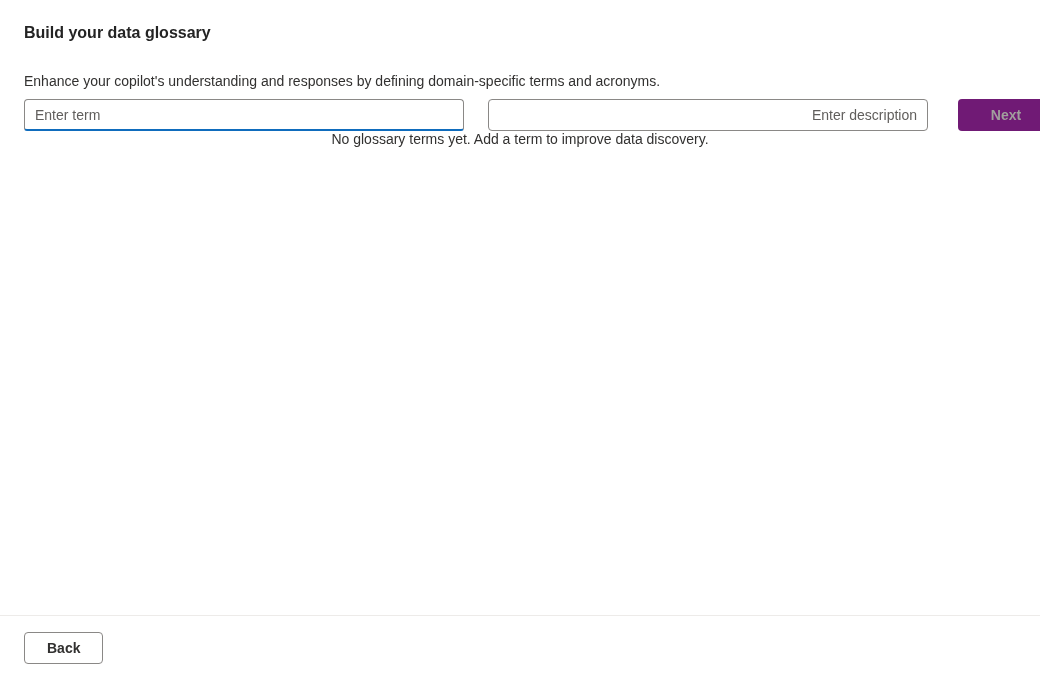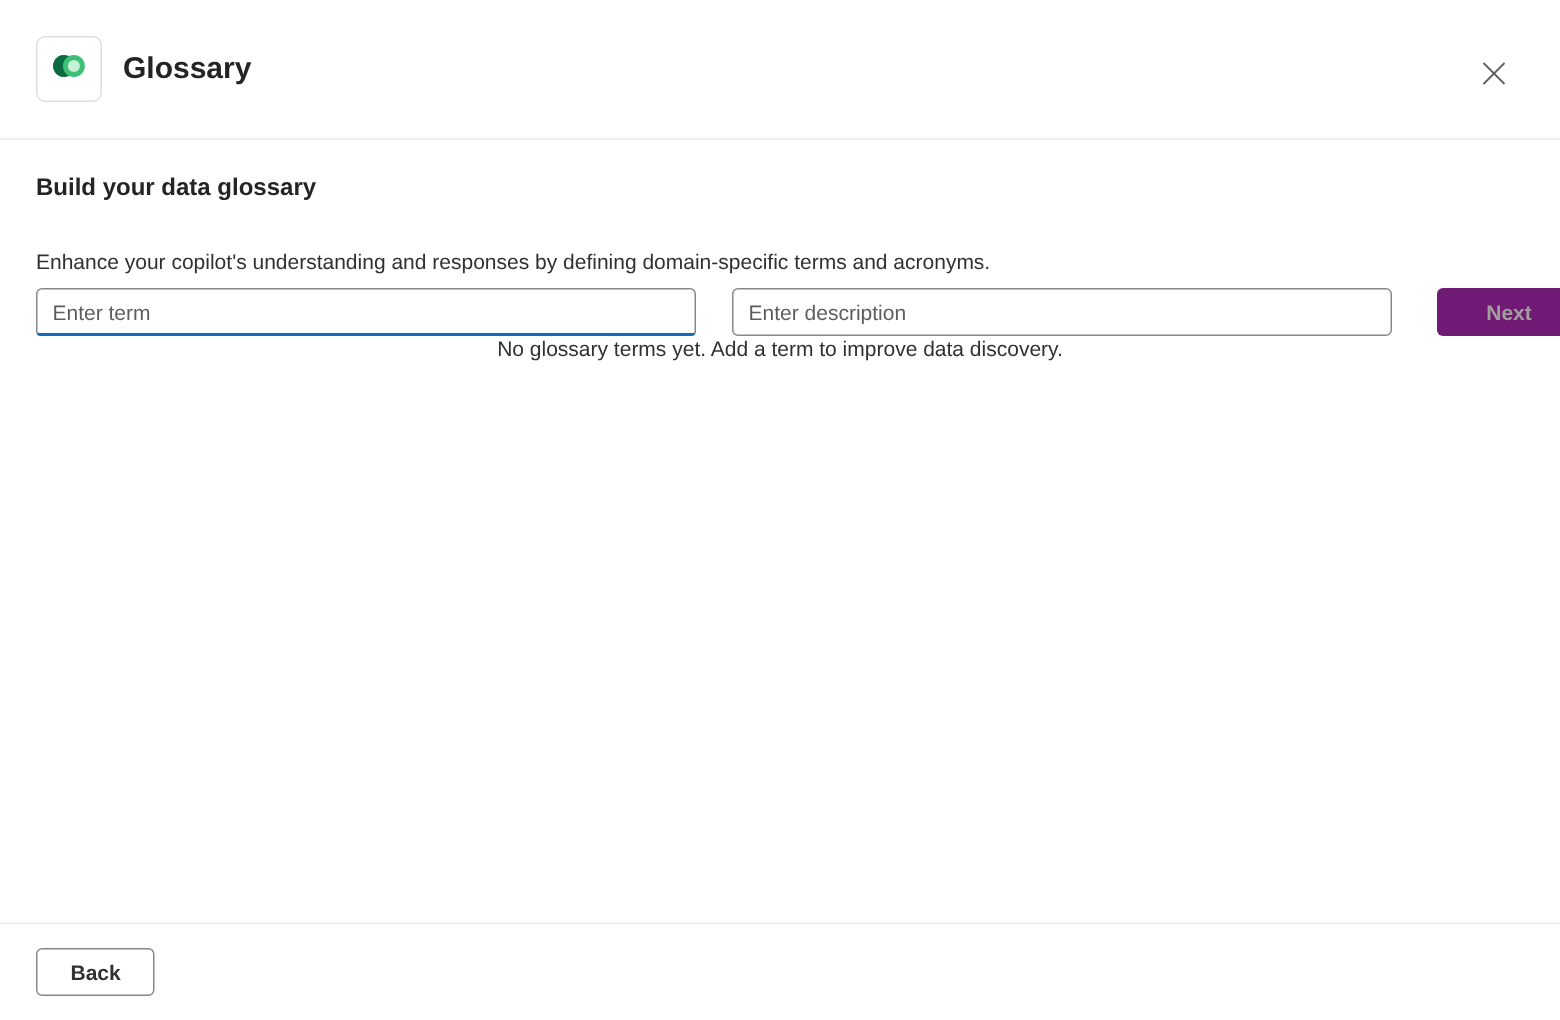--- a/index.html
+++ b/index.html
@@ -156,27 +156,6 @@
 
 <div class="dialog">
 
-  <div class="header">
-    <div class="app-icon-box">
-      <span>
-        <svg viewBox="0 0 32 32">
-          <circle cx="12" cy="16" r="9" fill="#0b6a3f"></circle>
-          <circle cx="20" cy="16" r="9" fill="#3cc077"></circle>
-          <circle cx="12" cy="16" r="9" fill="#0b6a3f" clip-path="inset(0 10px 0 0)"></circle>
-          <circle cx="20" cy="16" r="5" fill="#c7f0d8"></circle>
-        </svg>
-      </span>
-    </div>
-    <h1 class="header-title">Glossary</h1>
-    <button class="close-btn">
-      <span>
-        <svg viewBox="0 0 16 16" fill="none">
-          <line x1="1" y1="1" x2="15" y2="15"></line>
-          <line x1="15" y1="1" x2="1" y2="15"></line>
-        </svg>
-      </span>
-    </button>
-  </div>
 
   <div class="content">
     <div class="section-title">Build your data glossary</div>

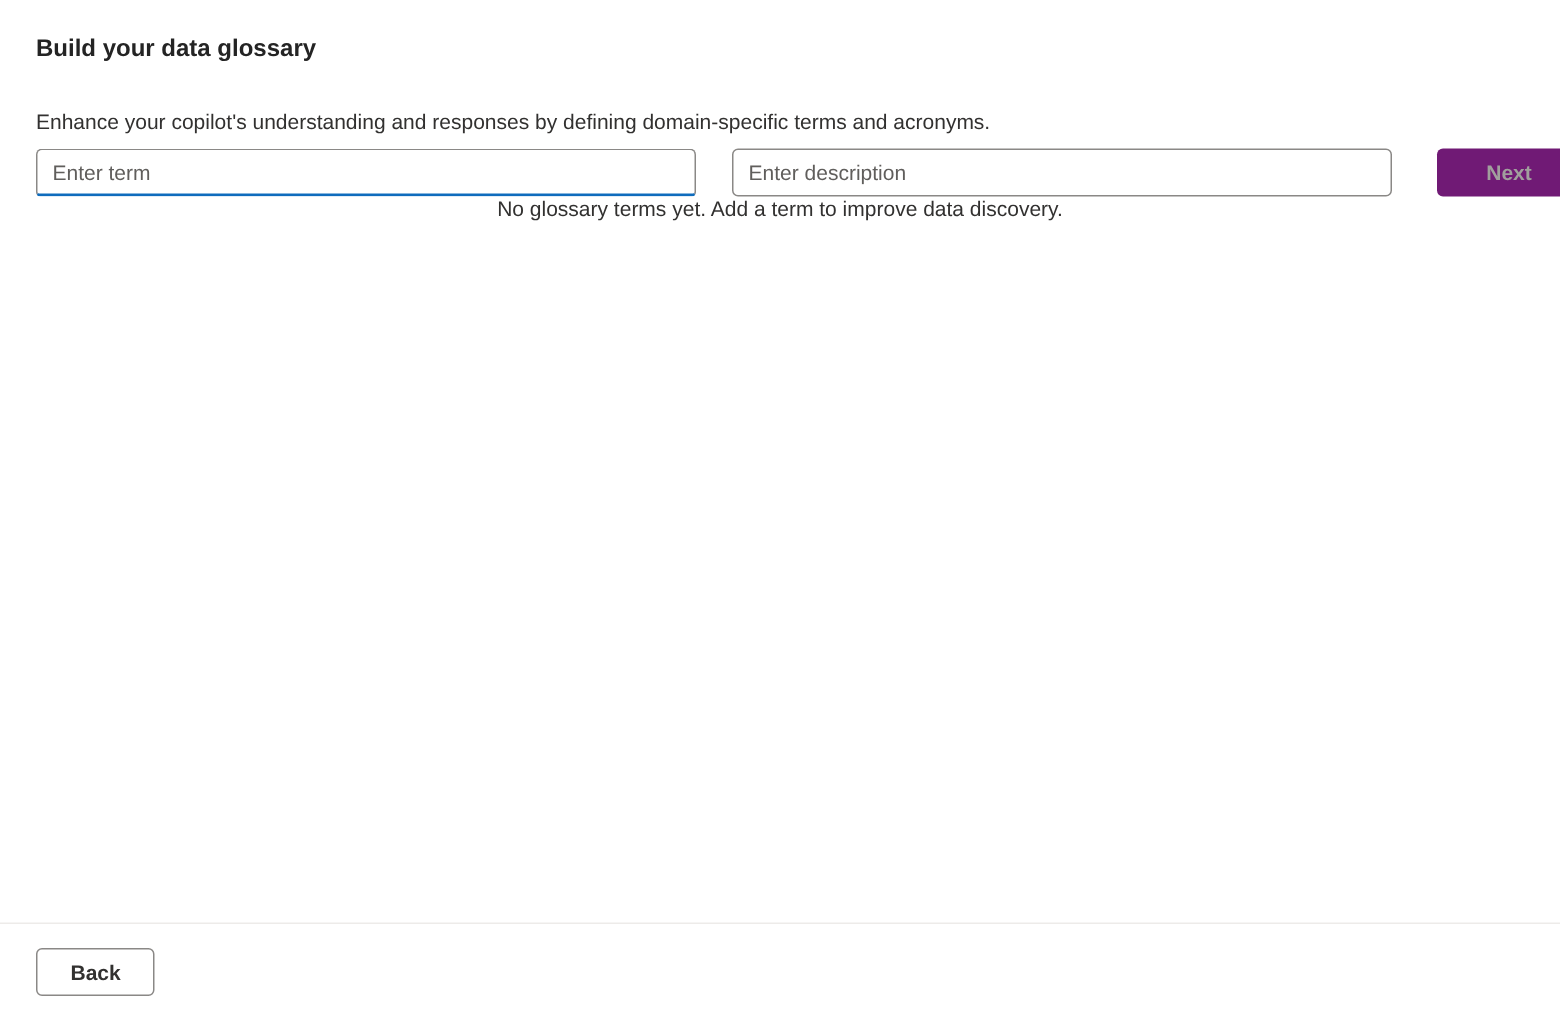--- a/index.html
+++ b/index.html
@@ -111,6 +111,7 @@
     }
     .desc-input {
       flex: 0 0 440px;
+      text-align: right;
     }
     .next-btn {
       flex: 0 0 96px;

